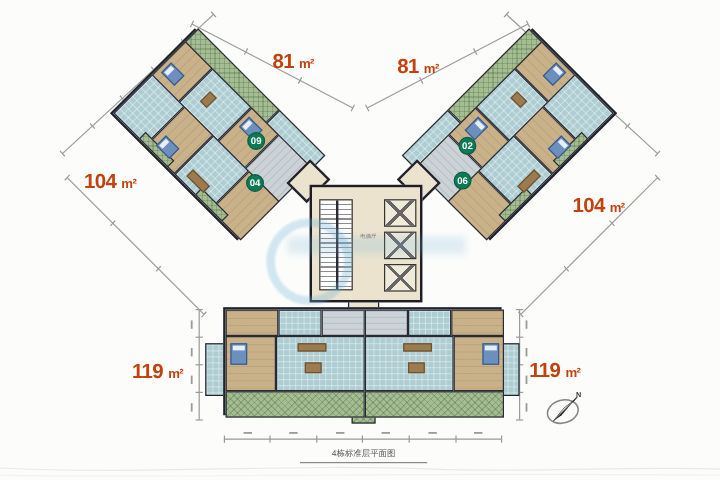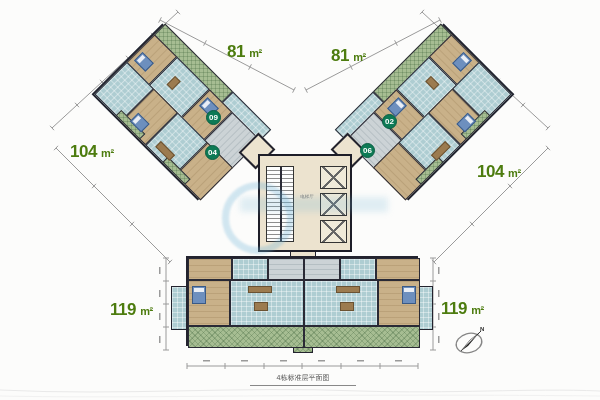--- a/index.html
+++ b/index.html
@@ -50,7 +50,7 @@
   .corner-stub{position:absolute;width:28px;height:24px;box-sizing:border-box;
                border:2px solid #23232e;background:#ece3cf;z-index:15;}
   
-  .area-label{position:absolute;color:#4d7c0f;font-weight:bold;font-size:17px;
+  .area-label{position:absolute;color:#c2410c;font-weight:bold;font-size:17px;
               letter-spacing:-.5px;z-index:60;white-space:nowrap;}
   .area-label .unit{font-size:11px;}
   .badge{position:absolute;width:15px;height:15px;border-radius:50%;background:#0d7a55;

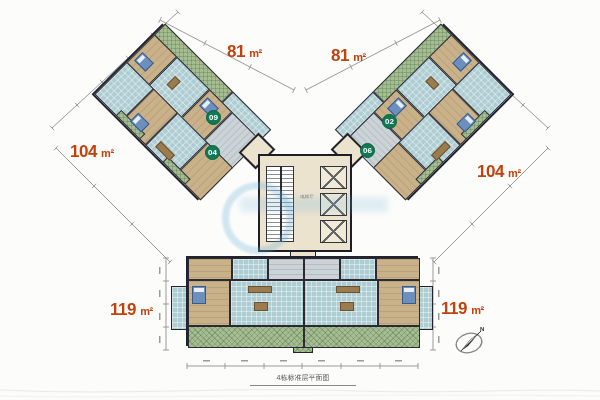--- a/index.html
+++ b/index.html
@@ -256,7 +256,7 @@
   <div class="badge" style="left:206px;top:110px">09</div>
   <div class="badge" style="left:205px;top:145px">04</div>
   <div class="badge" style="left:382px;top:114px">02</div>
-  <div class="badge" style="left:360px;top:143px">06</div>
+  <div class="badge" style="left:378px;top:143px">06</div>
 
   <div class="wm-circle"></div>
   <div class="wm-band"></div>

